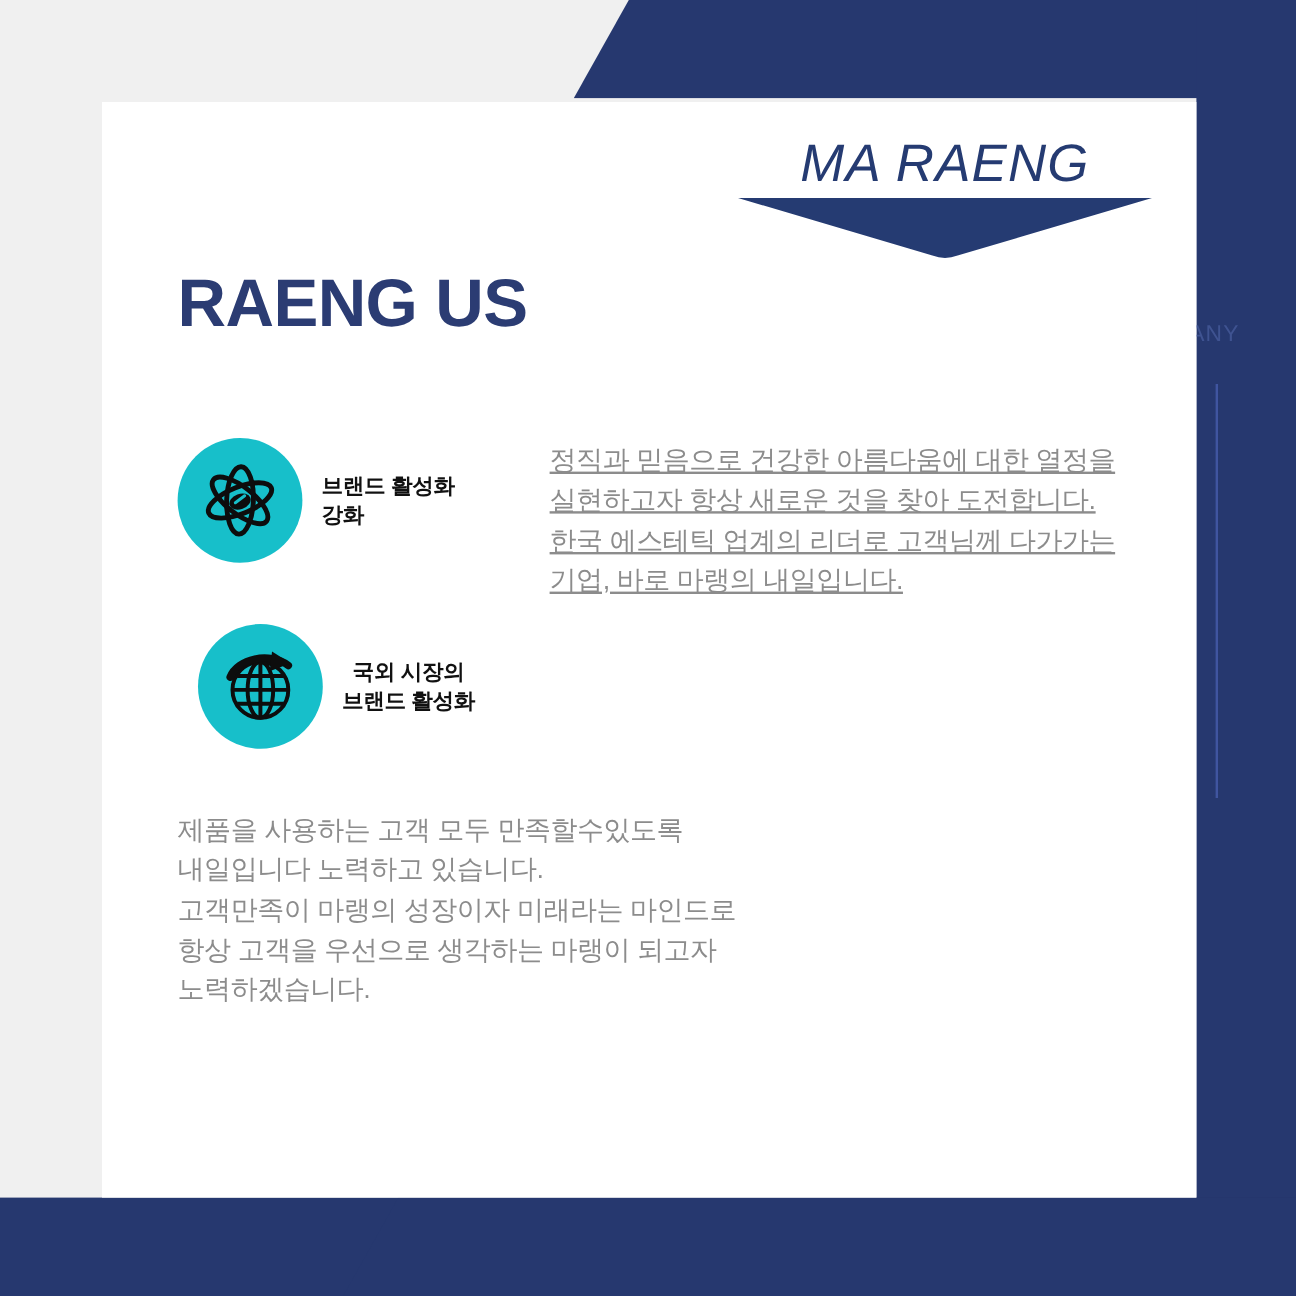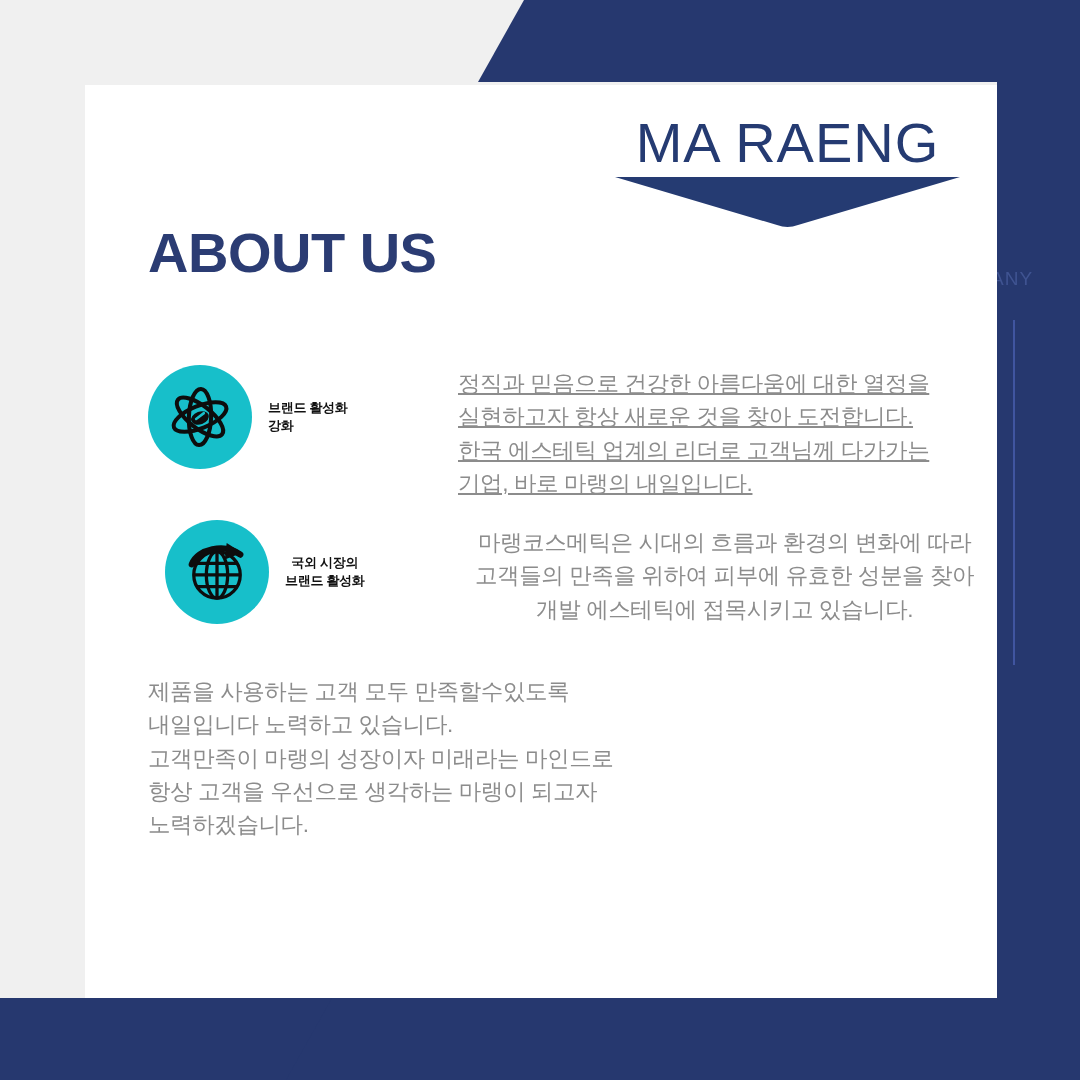--- a/index.html
+++ b/index.html
@@ -94,12 +94,13 @@
   }
   #logo-wordmark {
     font-family: "Liberation Sans", sans-serif;
-    font-size: 56px;
+    font-size: 44px;
     font-weight: 400;
     letter-spacing: 1px;
     color: #253b72;
     line-height: 1;
     white-space: nowrap;
+    font-style: italic;
   }
   #logo-chevron {
     margin-top: 4px;

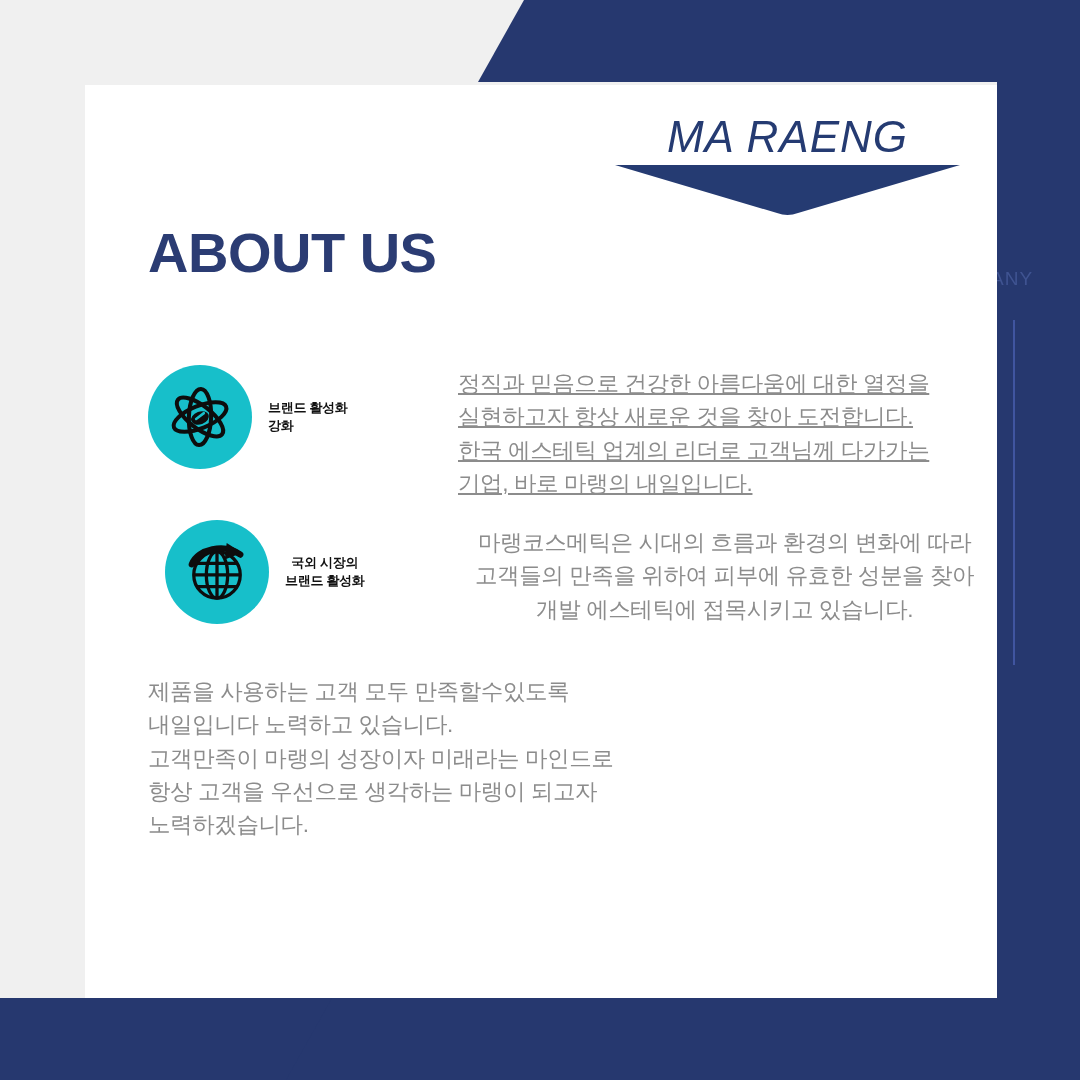--- a/index.html
+++ b/index.html
@@ -193,7 +193,7 @@
       </svg>
     </div>
 
-    <div id="page-title">ABOUT US</div>
+    <div id="page-title">RAENG US</div>
 
     <div class="row" id="row-1">
       <div class="feature">

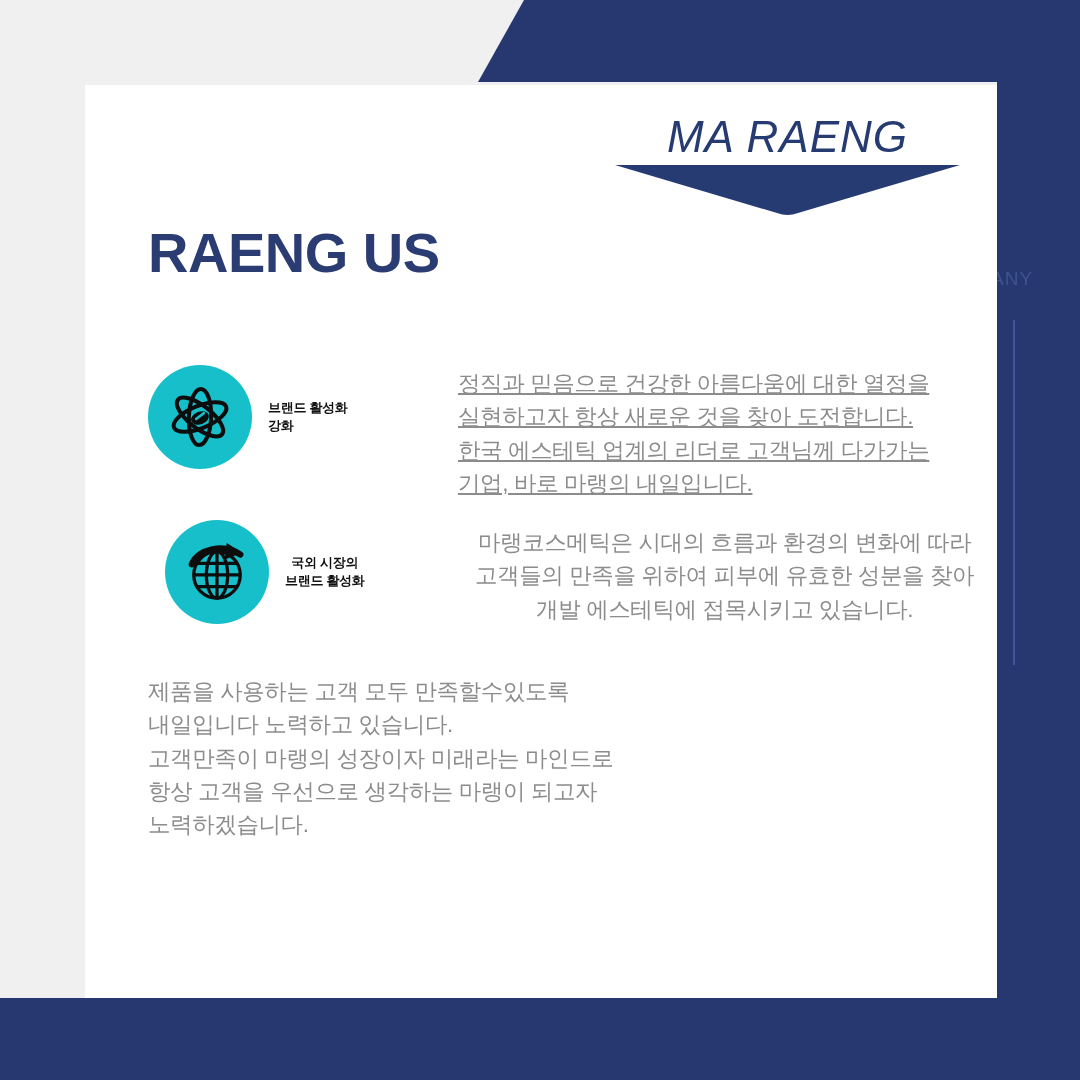--- a/index.html
+++ b/index.html
@@ -151,7 +151,7 @@
   .icon-badge svg { display: block; }
   .feature-label {
     margin-left: 16px;
-    font-size: 13px;
+    font-size: 18px;
     font-weight: bold;
     line-height: 1.35;
     color: #111111;

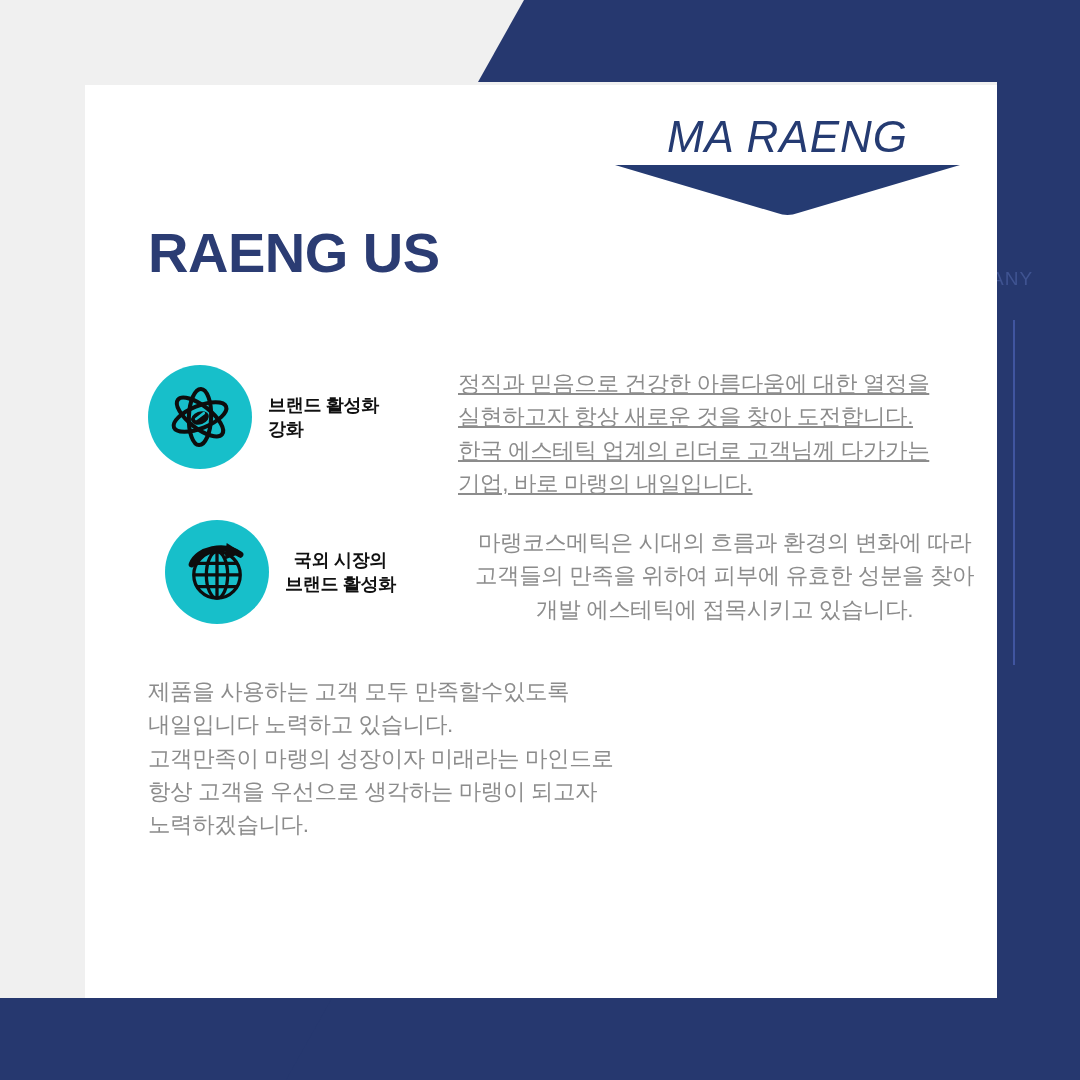--- a/index.html
+++ b/index.html
@@ -236,9 +236,6 @@
         <div class="feature-label">국외 시장의
 브랜드 활성화</div>
       </div>
-      <div class="paragraph">마랭코스메틱은 시대의 흐름과 환경의 변화에 따라
-고객들의 만족을 위하여 피부에 유효한 성분을 찾아
-개발 에스테틱에 접목시키고 있습니다.</div>
     </div>
 
     <div class="row" id="row-3">

